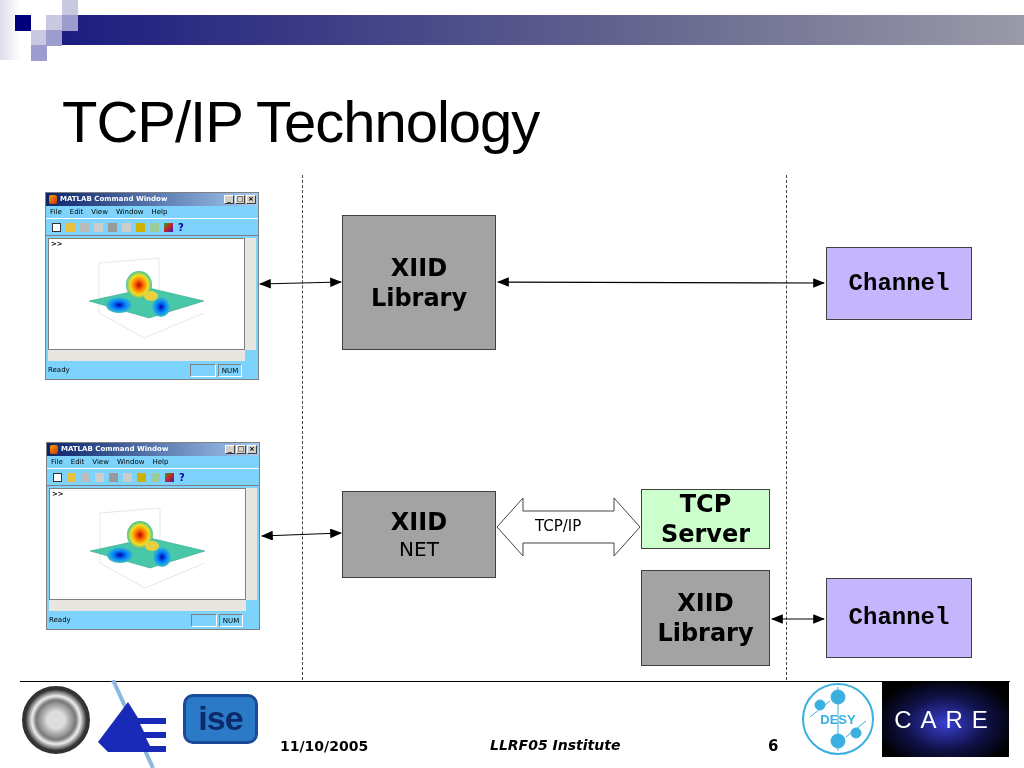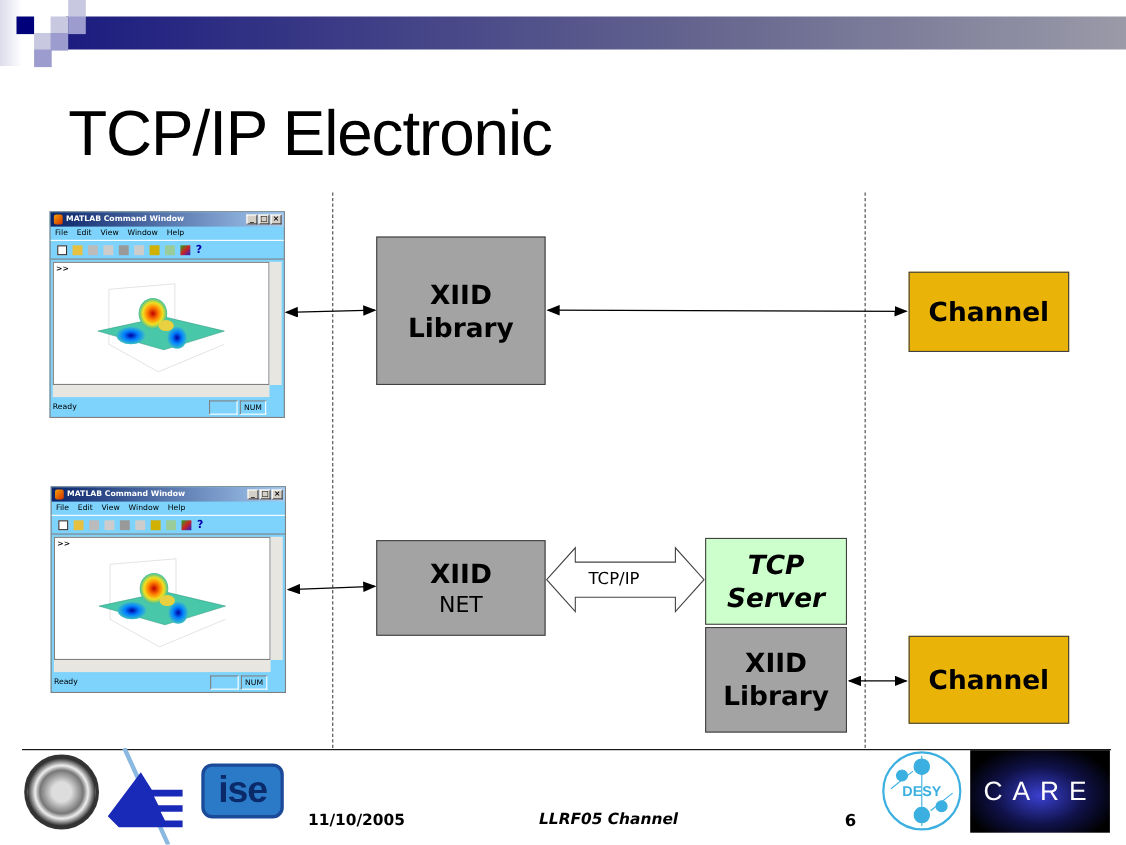--- a/index.html
+++ b/index.html
@@ -108,7 +108,7 @@
   <div class="sq g"></div>
 </div>
 
-<h1 class="title">TCP/IP Electronic</h1>
+<h1 class="title">TCP/IP Technology</h1>
 
 <div class="vdash l"></div>
 <div class="vdash r"></div>

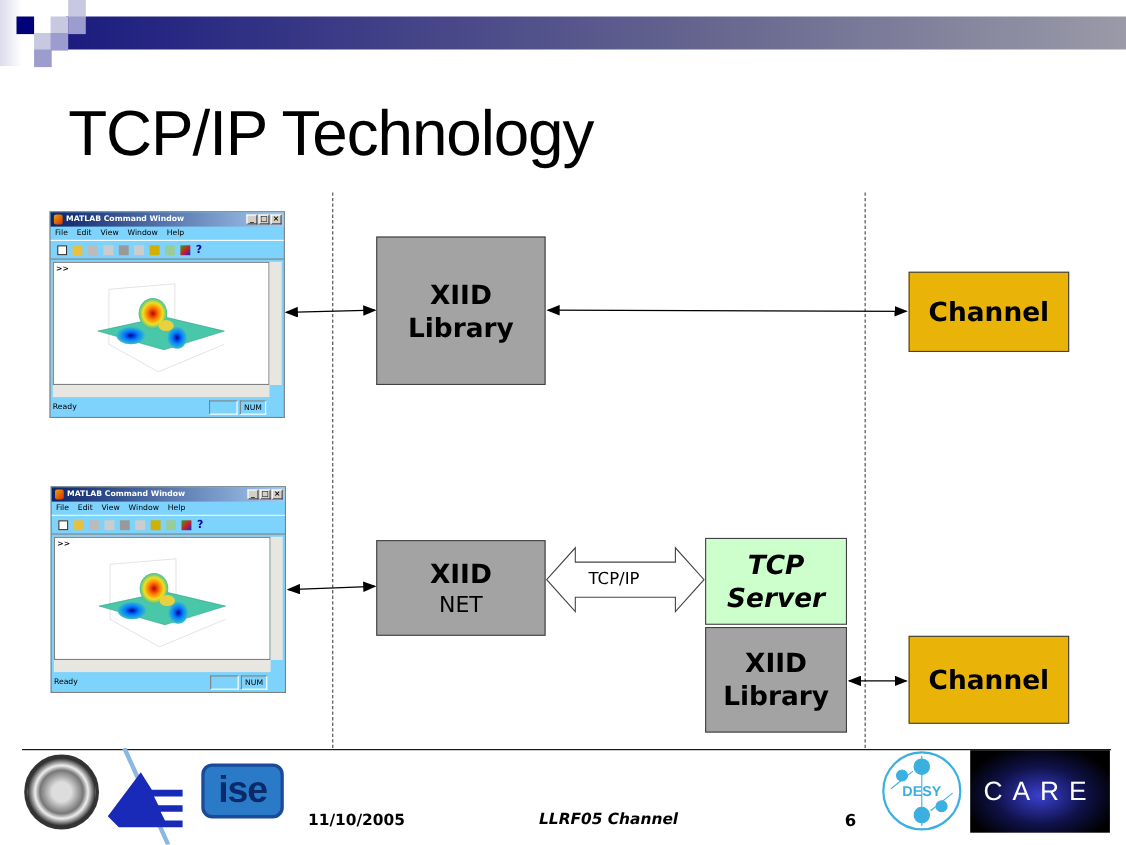--- a/index.html
+++ b/index.html
@@ -61,7 +61,7 @@
     font-family: "DejaVu Sans", sans-serif; font-weight: bold; color: #000; line-height: 1.25; }
   .pink { background: #a3a3a3; }
   .green { background: #ccffcc; }
-  .gold { background: #eab308; }
+  .gold { background: #c4b5fd; font-family: Liberation Mono, monospace; }
   .box .big { font-size: 24px; }
   .box .mid { font-size: 20px; }
 

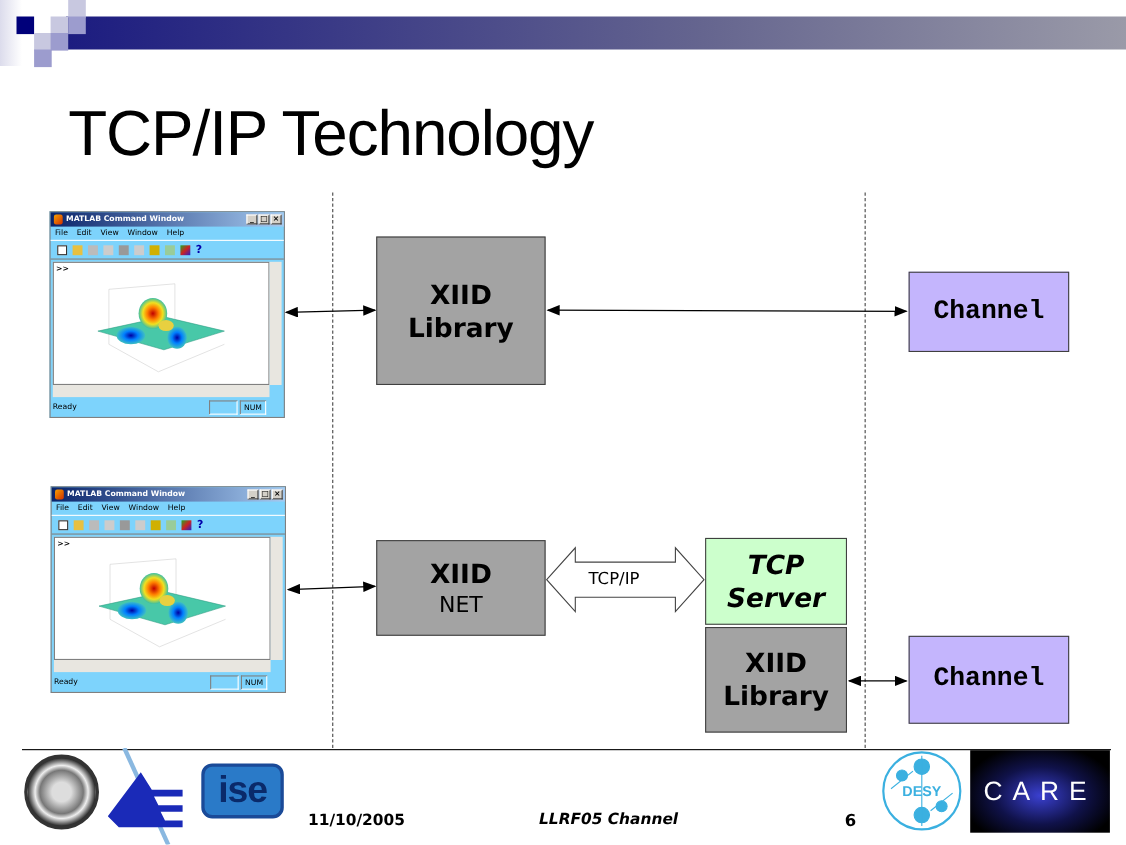--- a/index.html
+++ b/index.html
@@ -275,7 +275,7 @@
   <span class="big">XIID</span>
   <span class="mid" style="font-weight:normal;">NET</span>
 </div>
-<div class="box green" style="left:641px; top:489px; width:129px; height:79px;font-style:italic;">
+<div class="box green" style="left:641px; top:489px; width:129px; height:60px;">
   <span class="big">TCP</span>
   <span class="big">Server</span>
 </div>

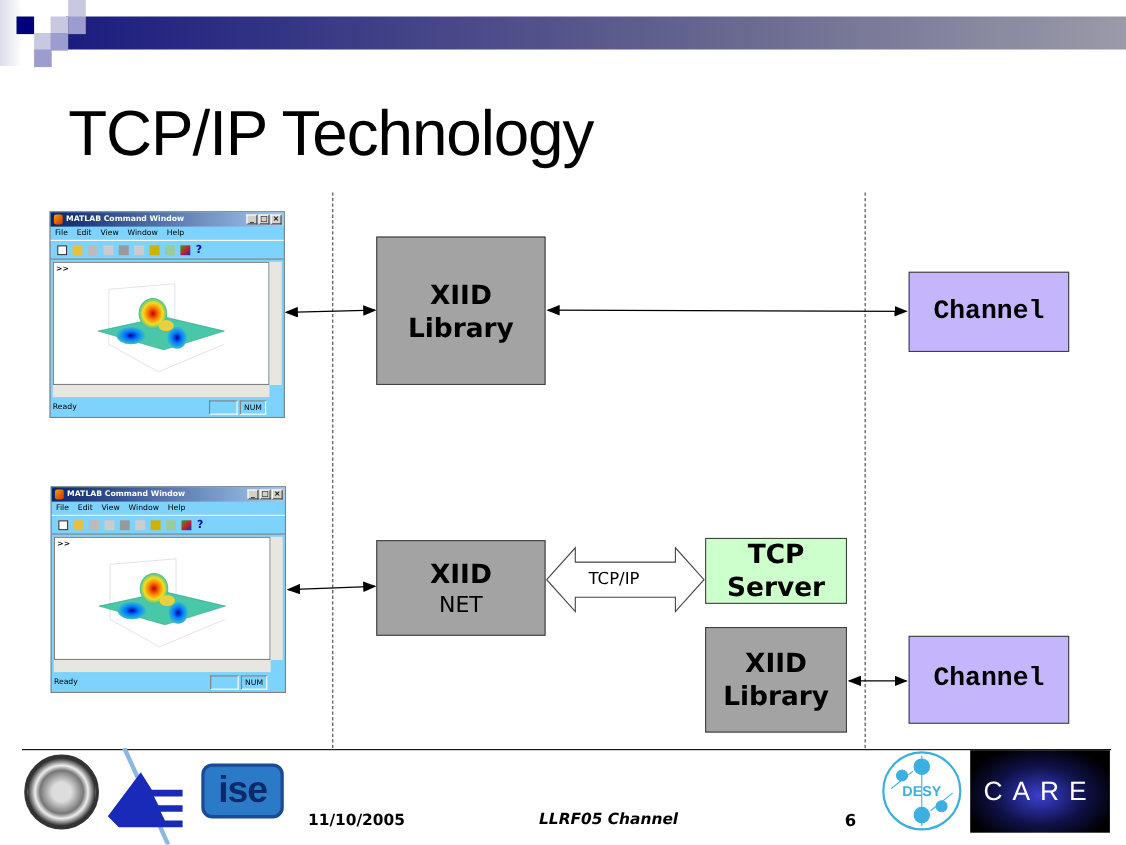--- a/index.html
+++ b/index.html
@@ -299,7 +299,7 @@
 <div class="ft c1">
 </div>
 <div class="ft date">11/10/2005</div>
-<div class="ft ws">LLRF05 Channel</div>
+<div class="ft ws">LLRF05 Institute</div>
 <div class="ft pg">6</div>
 
 <div class="logo-desy">

